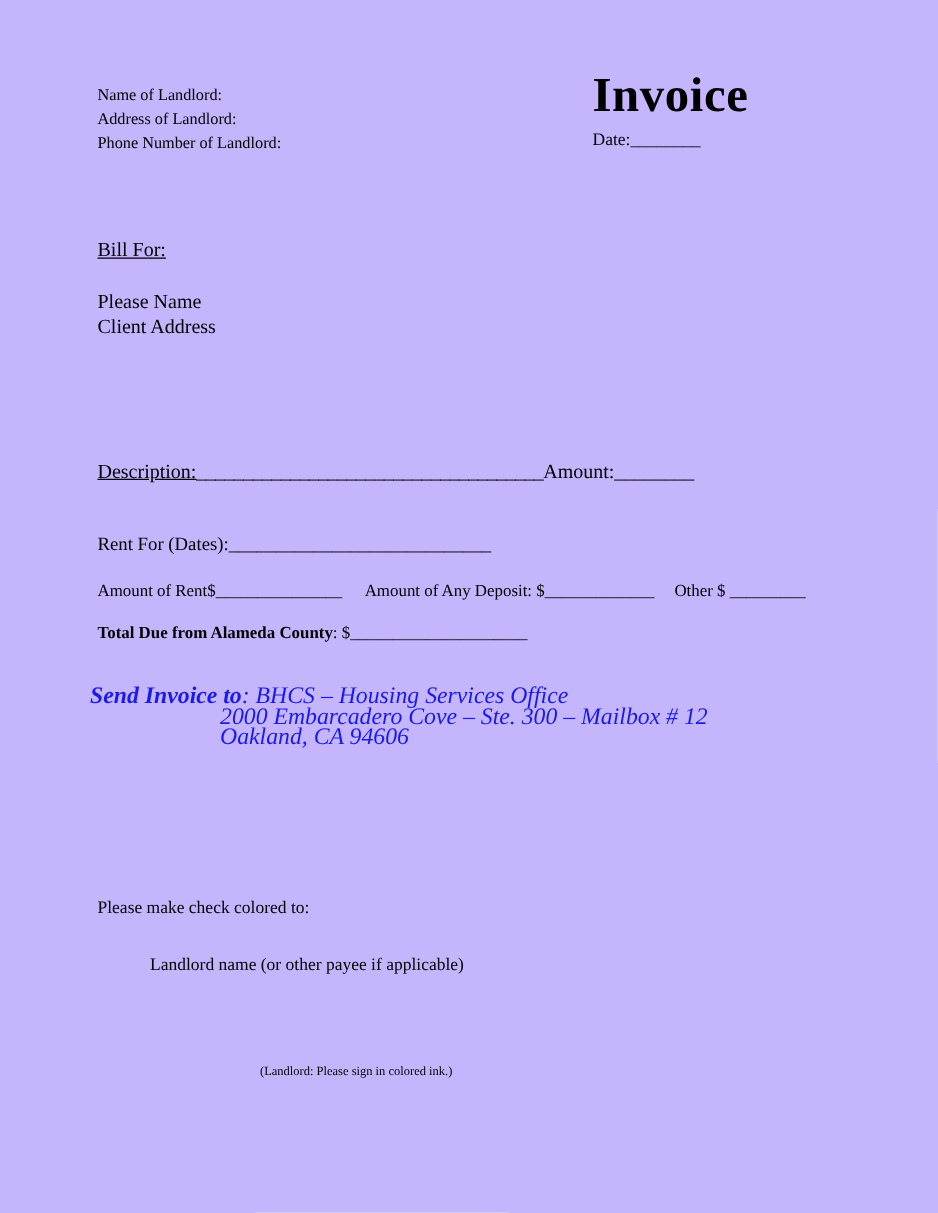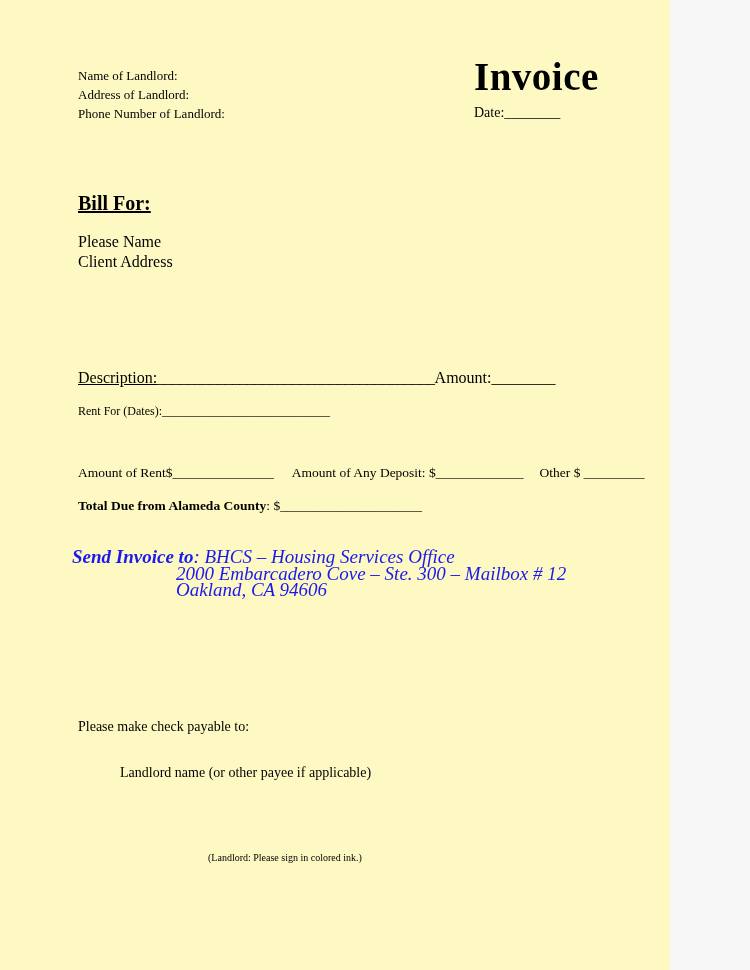--- a/index.html
+++ b/index.html
@@ -16,9 +16,9 @@
   }
   .page {
     position: relative;
-    width: 670px;
+    width: 750px;
     height: 970px;
-    background: #fef9c3;
+    background: #c4b5fd;
   }
 
   

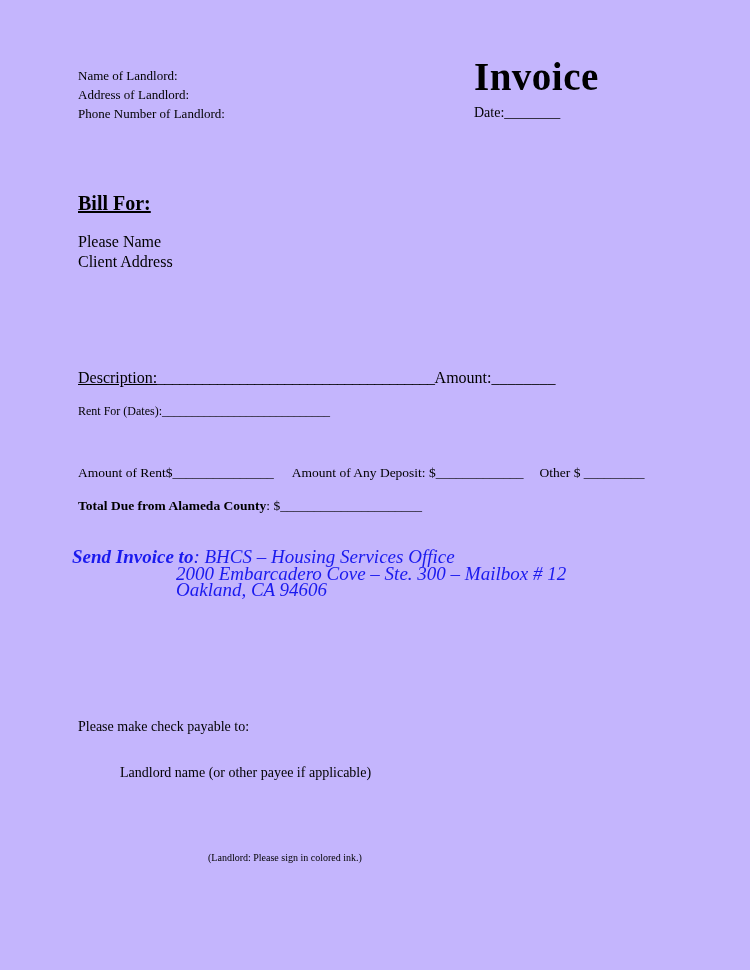--- a/index.html
+++ b/index.html
@@ -52,9 +52,8 @@
     position: absolute;
     left: 78px;
     top: 192px;
-    font-size: 20px;
+    font-size: 16px;
     text-decoration: underline;
-    font-weight: bold;
   }
   .client-block {
     position: absolute;

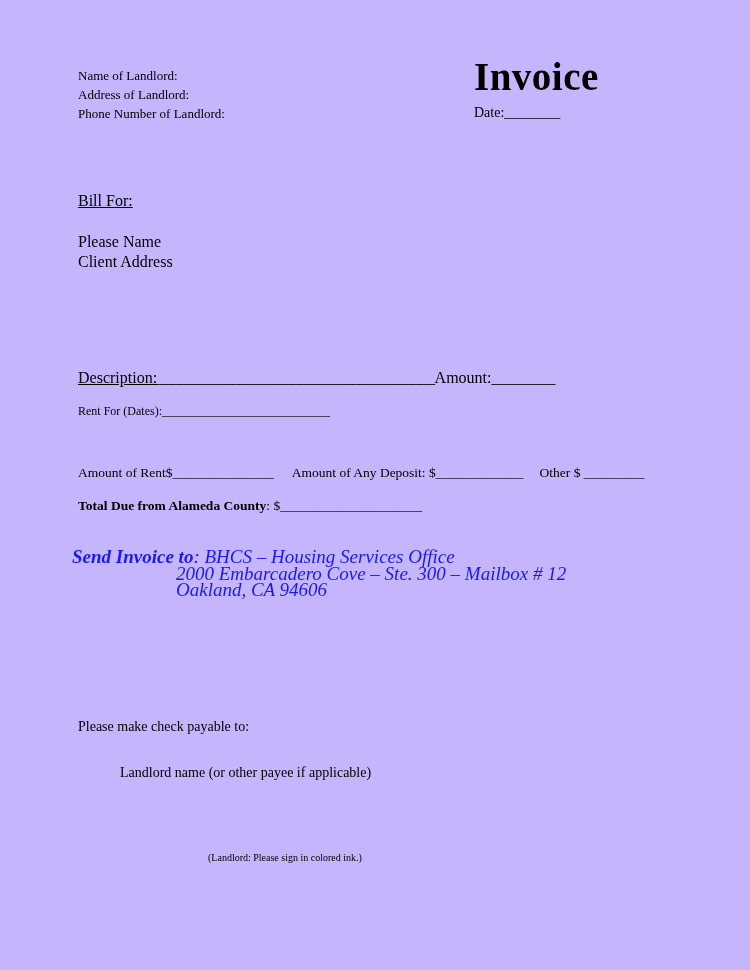--- a/index.html
+++ b/index.html
@@ -83,8 +83,8 @@
   .rent-dates {
     position: absolute;
     left: 78px;
-    top: 404px;
-    font-size: 12px;
+    top: 428px;
+    font-size: 15px;
     white-space: nowrap;
   }
   .amounts-row {

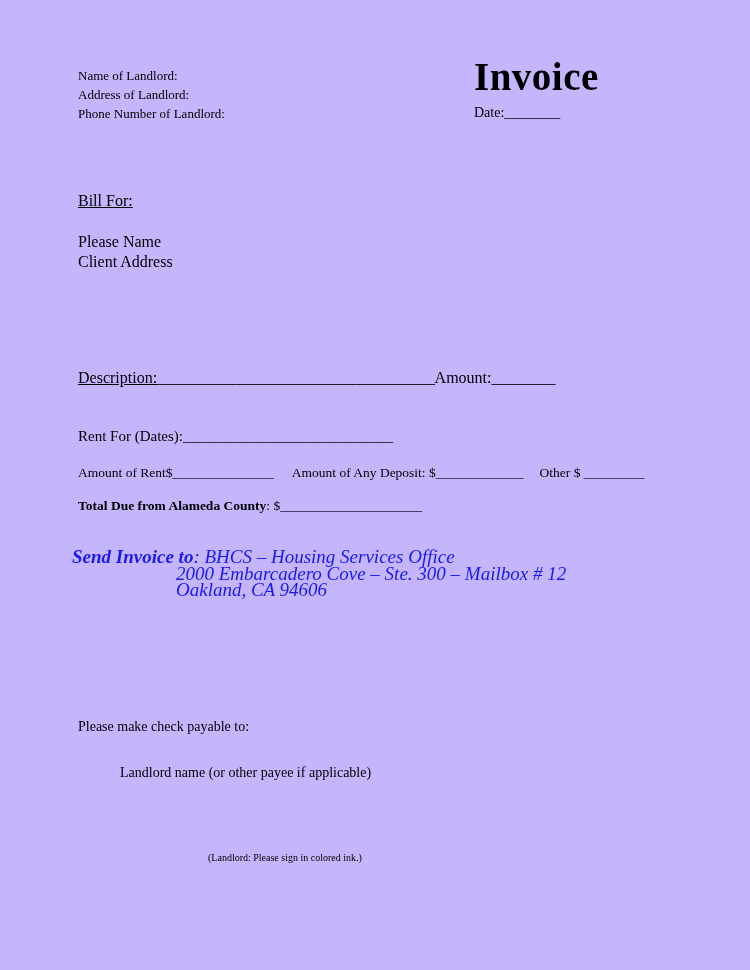--- a/index.html
+++ b/index.html
@@ -205,7 +205,7 @@
   </div>
 
   <div class="payable">
-    <div>Please make check payable to:</div>
+    <div>Please make check colored to:</div>
     <div class="indent">Landlord name (or other payee if applicable)</div>
   </div>
 

